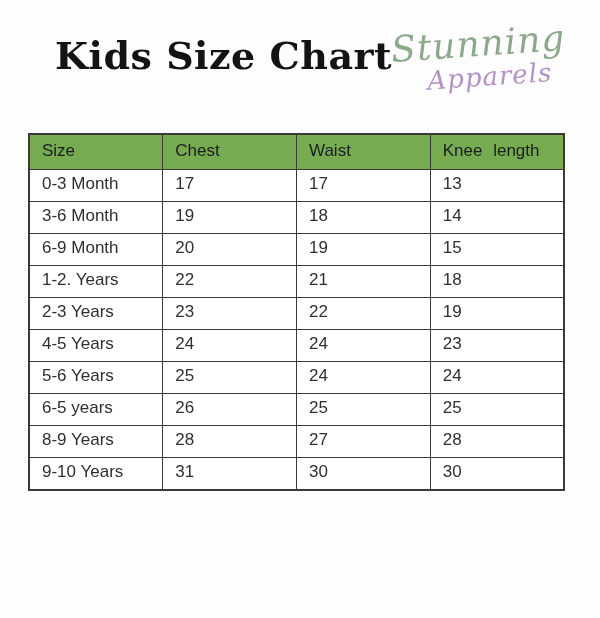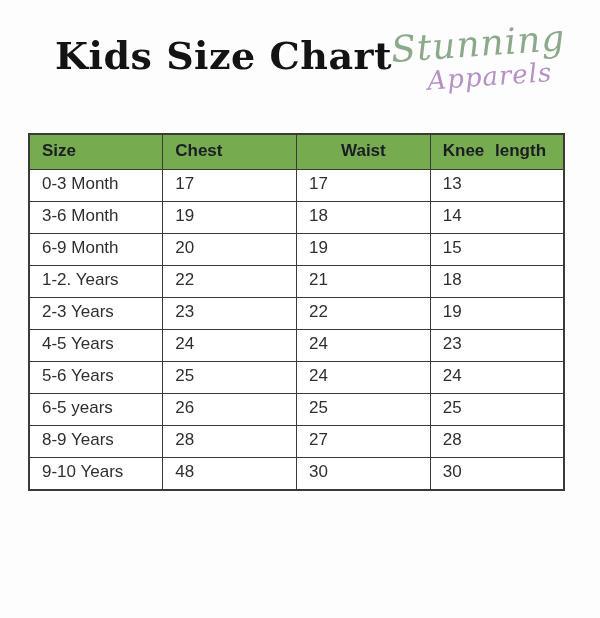--- a/index.html
+++ b/index.html
@@ -73,7 +73,7 @@
   table.size-chart th{
     background:var(--header-green);
     color:#1b1d24;
-    font-weight:700;
+    font-weight:400;
     font-size:17px;
     text-align:left;
     padding:6px 12px 8px 12px;

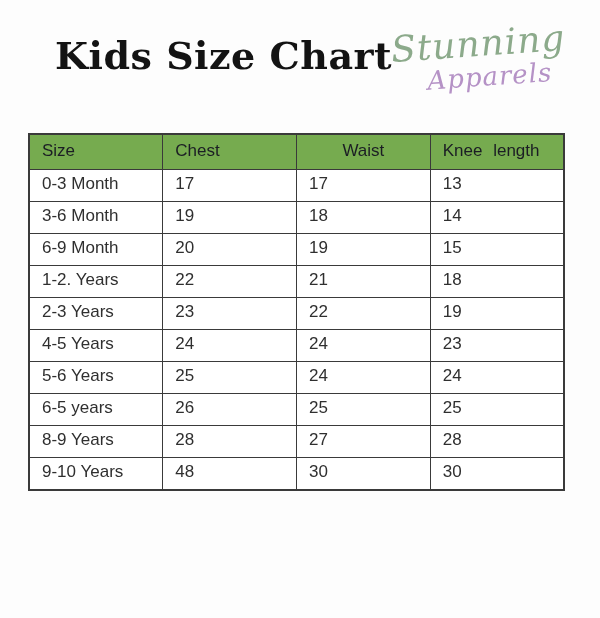--- a/index.html
+++ b/index.html
@@ -80,7 +80,7 @@
     border:1.5px solid var(--border-col);
     height:33px;
   }
-  table.size-chart th.center{text-align:center;}
+  table.size-chart th.center{text-align:left;}
   table.size-chart th.wide-space{word-spacing:6px;margin-top:20px;}
   table.size-chart td{
     font-size:17px;

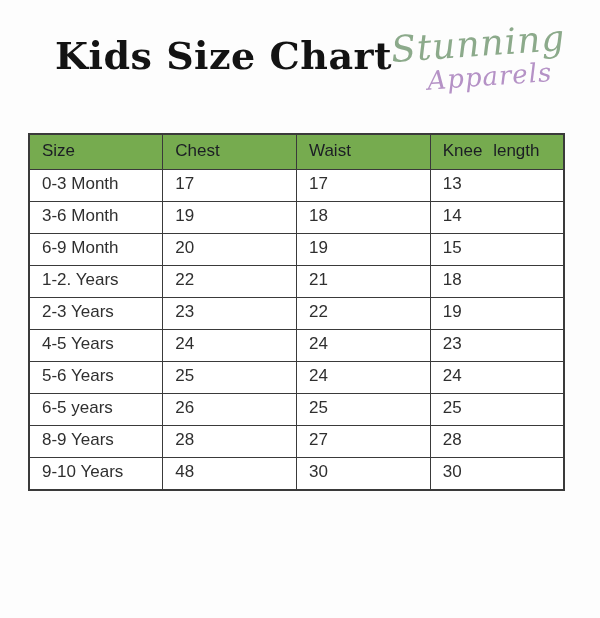--- a/index.html
+++ b/index.html
@@ -180,7 +180,7 @@
         </tr>
         <tr>
           <td>9-10 Years</td>
-          <td>48</td>
+          <td>31</td>
           <td>30</td>
           <td>30</td>
         </tr>

